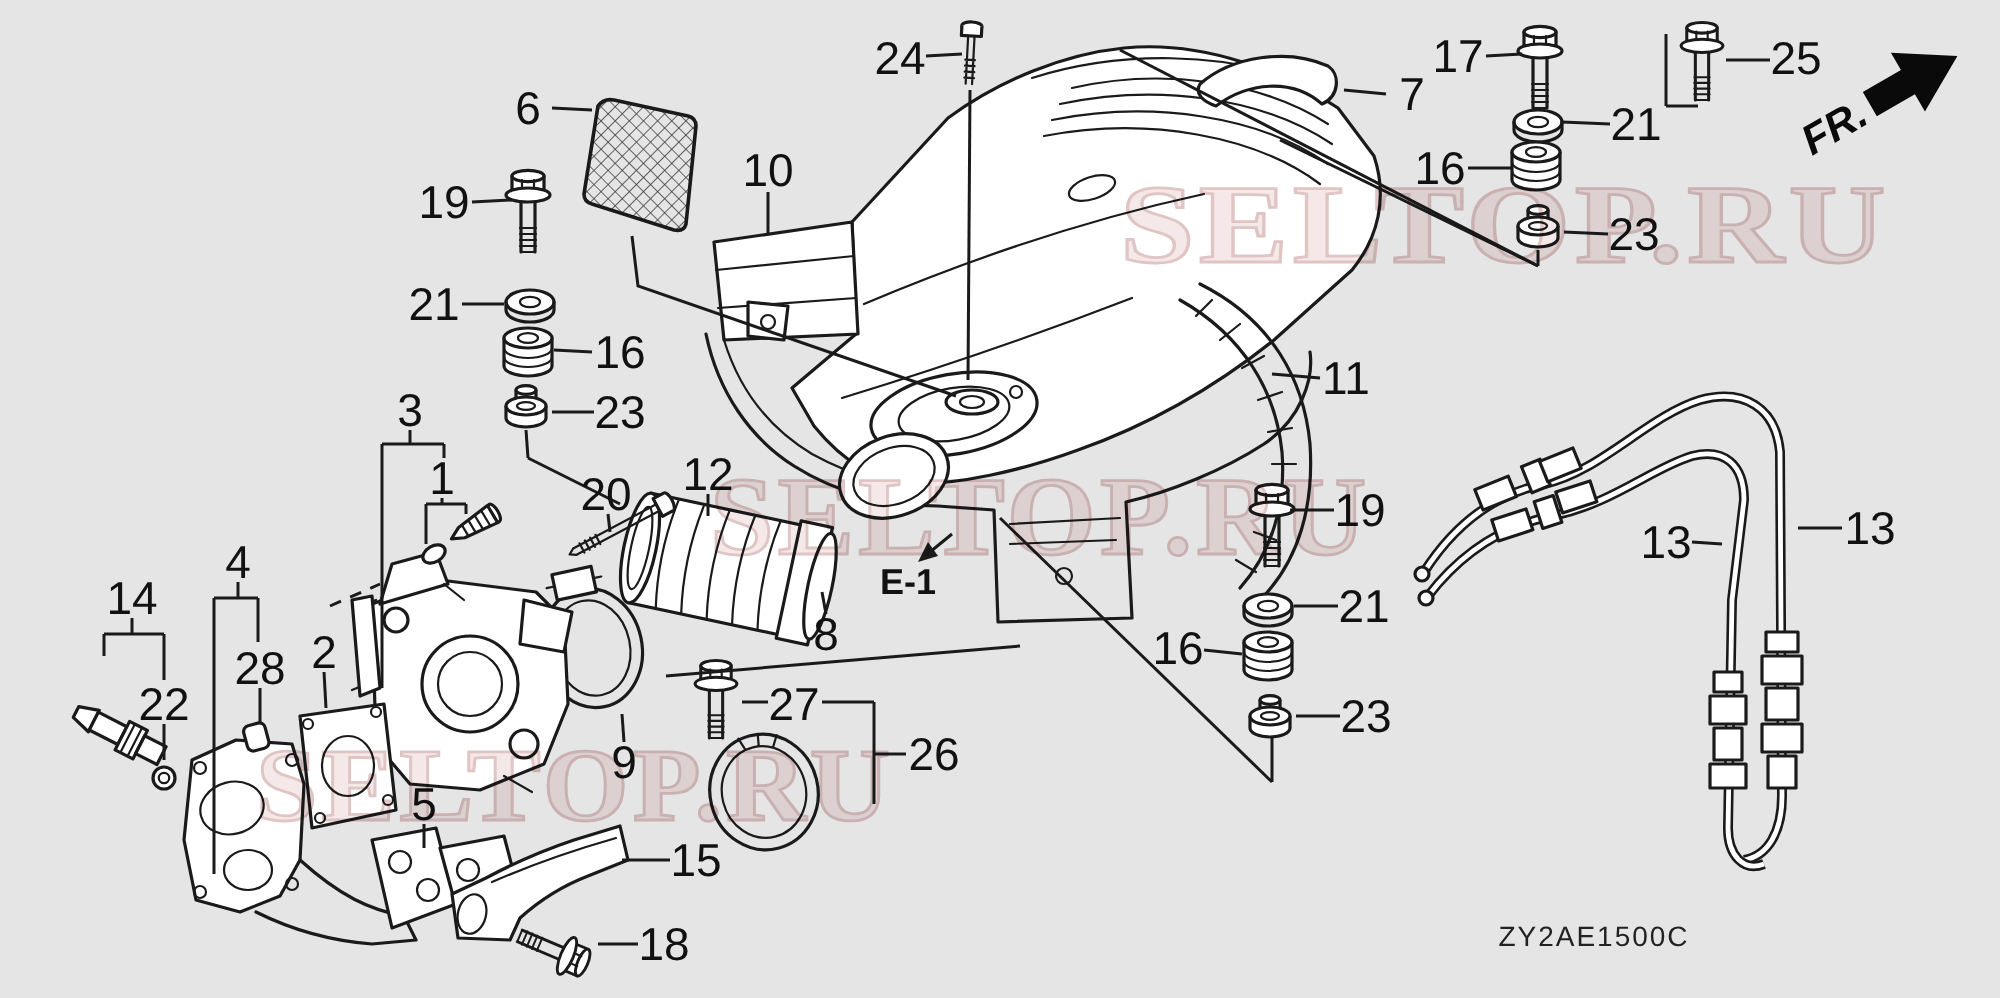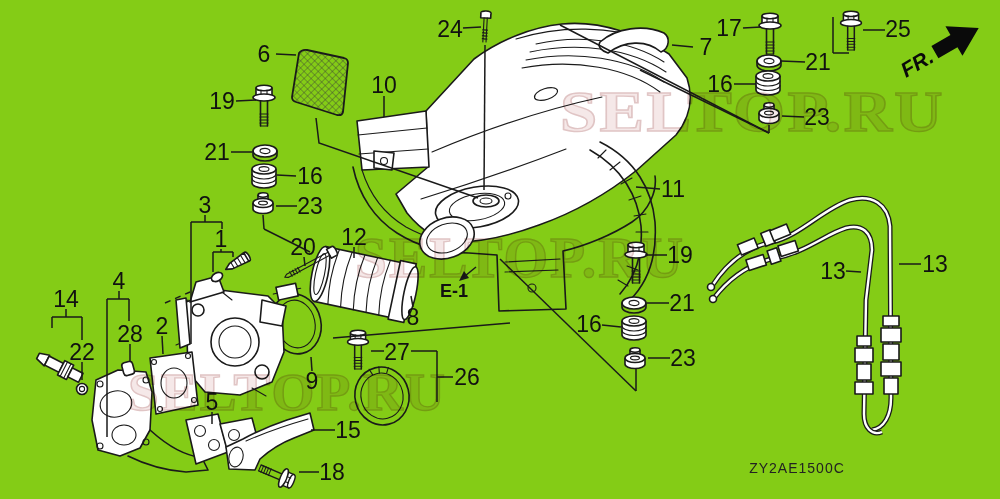--- a/index.html
+++ b/index.html
@@ -3,7 +3,7 @@
 <meta charset="utf-8">
 <style>
   html,body{margin:0;padding:0;background:#fff;}
-  .stage{position:relative;width:1000px;height:499px;background:#84cc16;overflow:hidden;text-align:center;}
+  .stage{position:relative;width:1000px;height:499px;background:#e5e5e5;overflow:hidden;text-align:center;}
   svg{display:block;}
   .ln{fill:none;stroke:#1a1a1a;stroke-width:1.6;stroke-linejoin:round;stroke-linecap:round;}
   .lt{fill:none;stroke:#1a1a1a;stroke-width:1.1;stroke-linejoin:round;stroke-linecap:round;}

